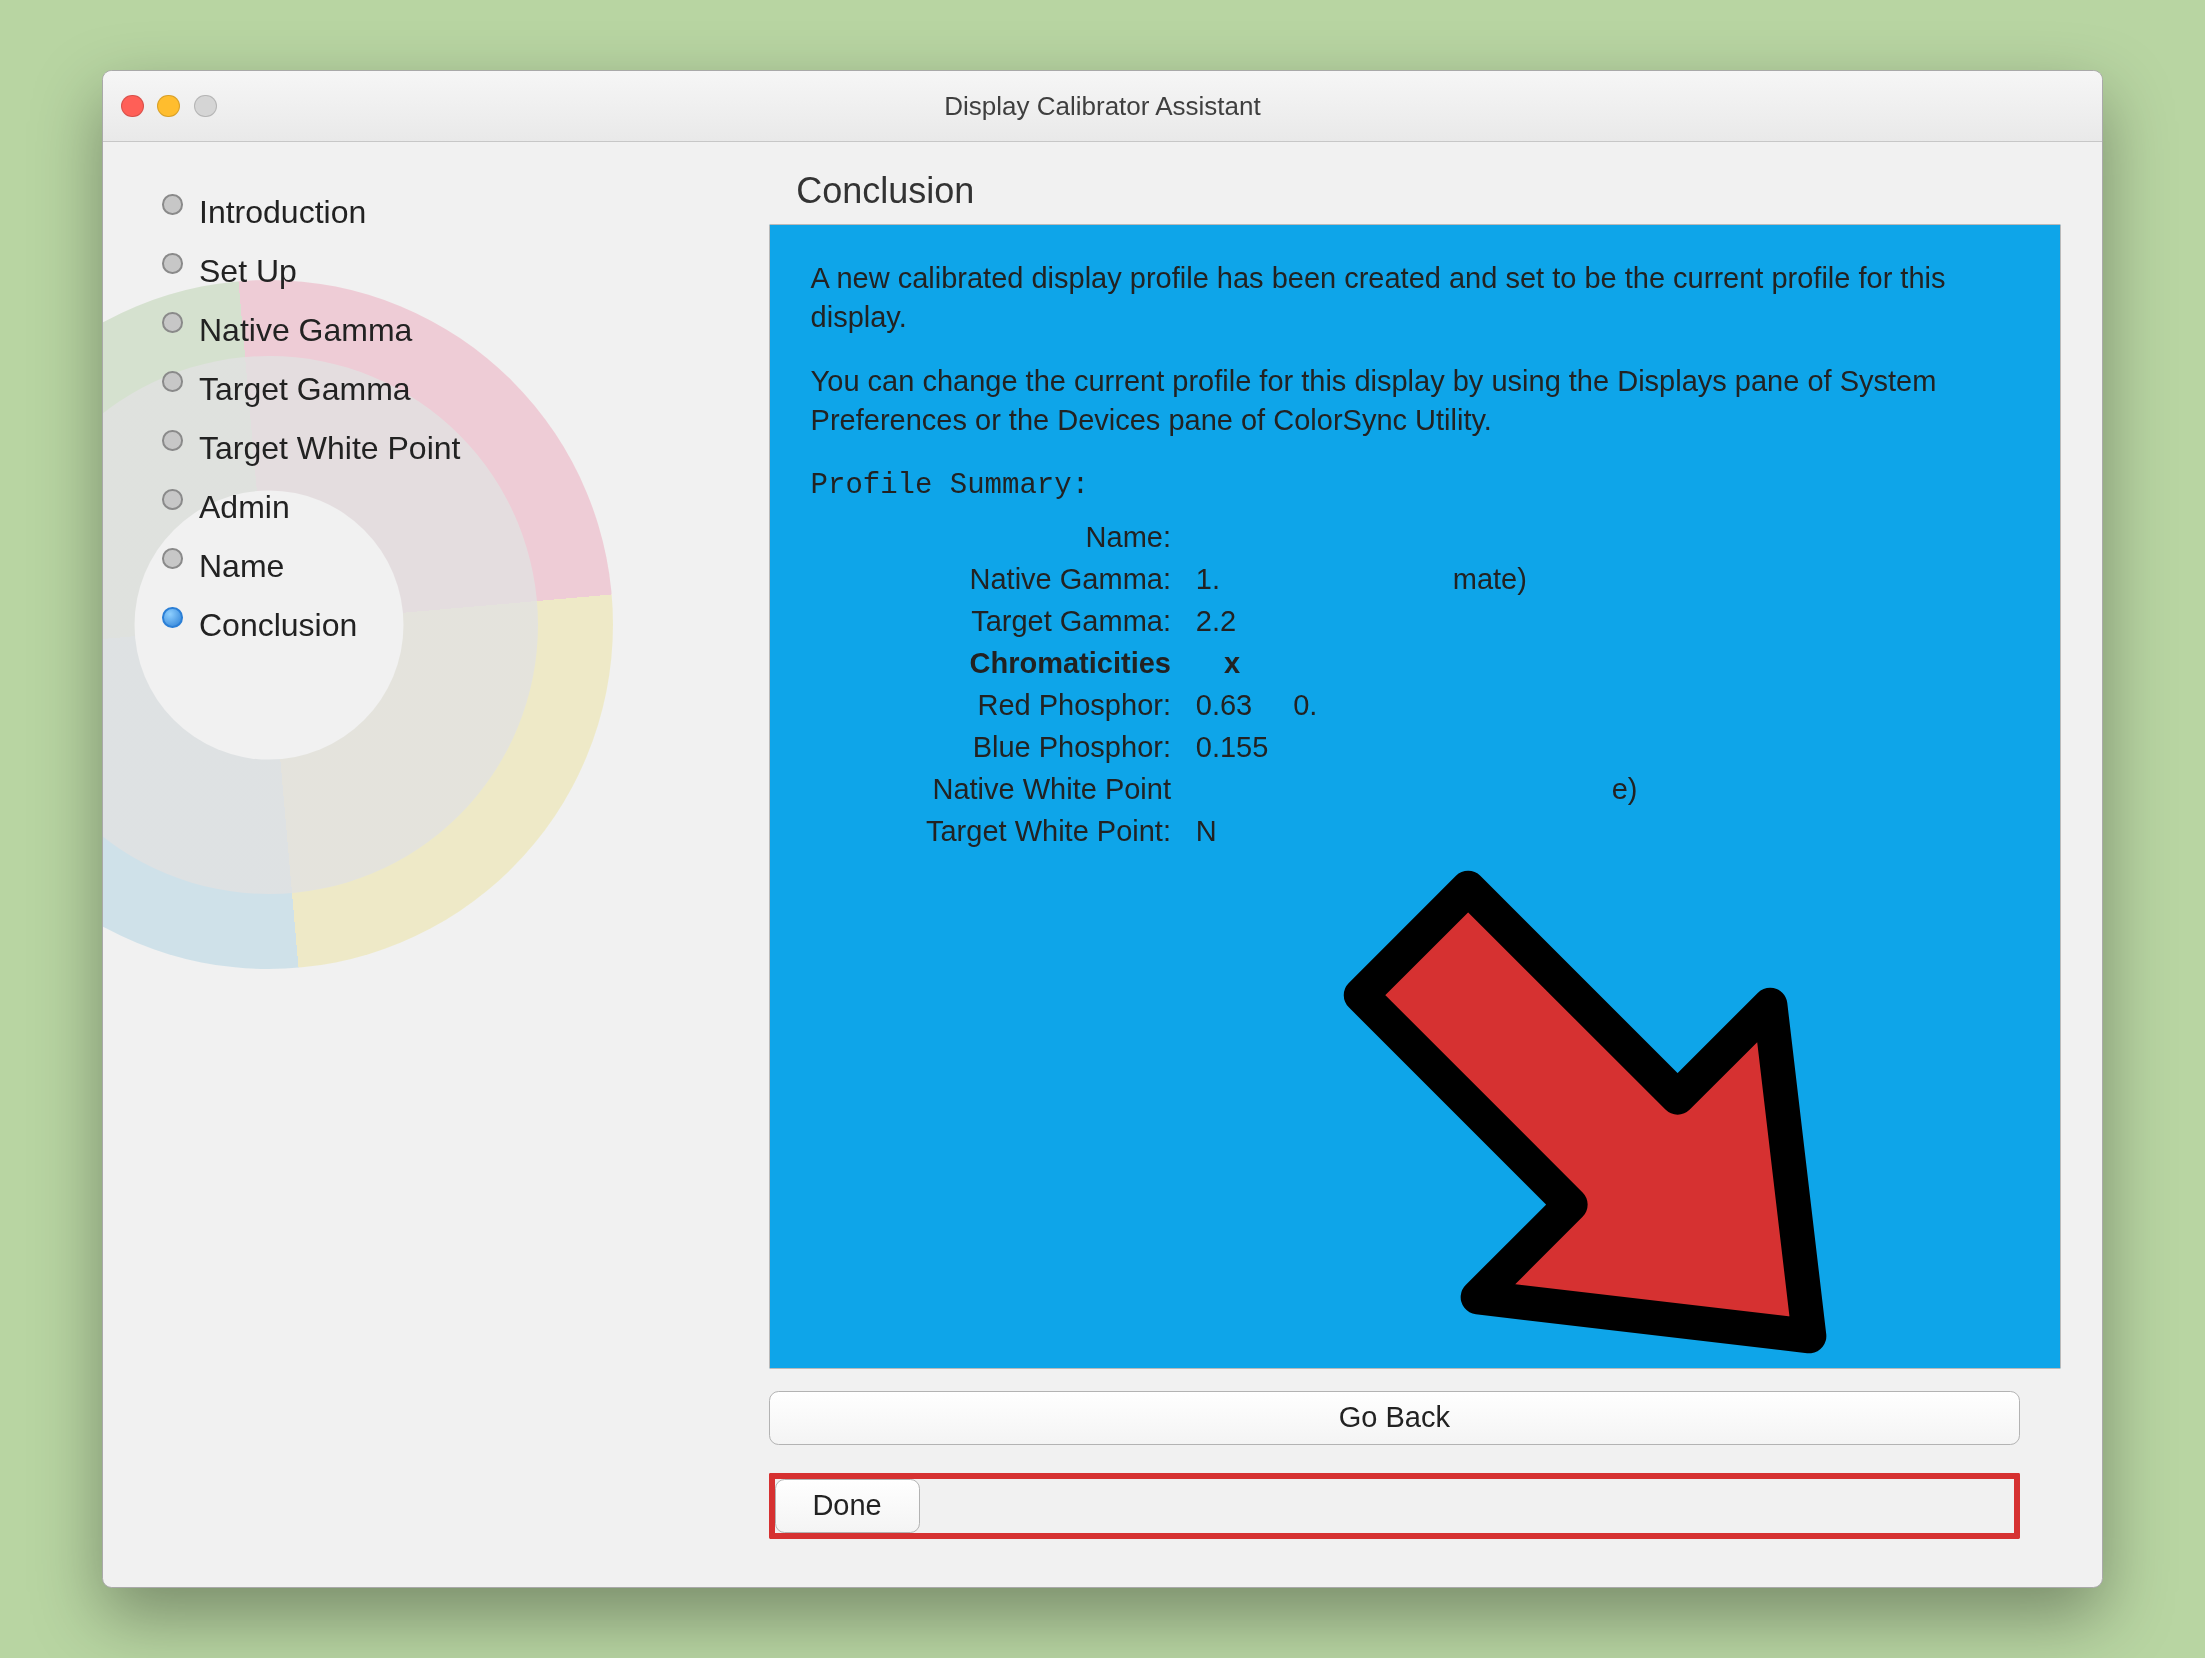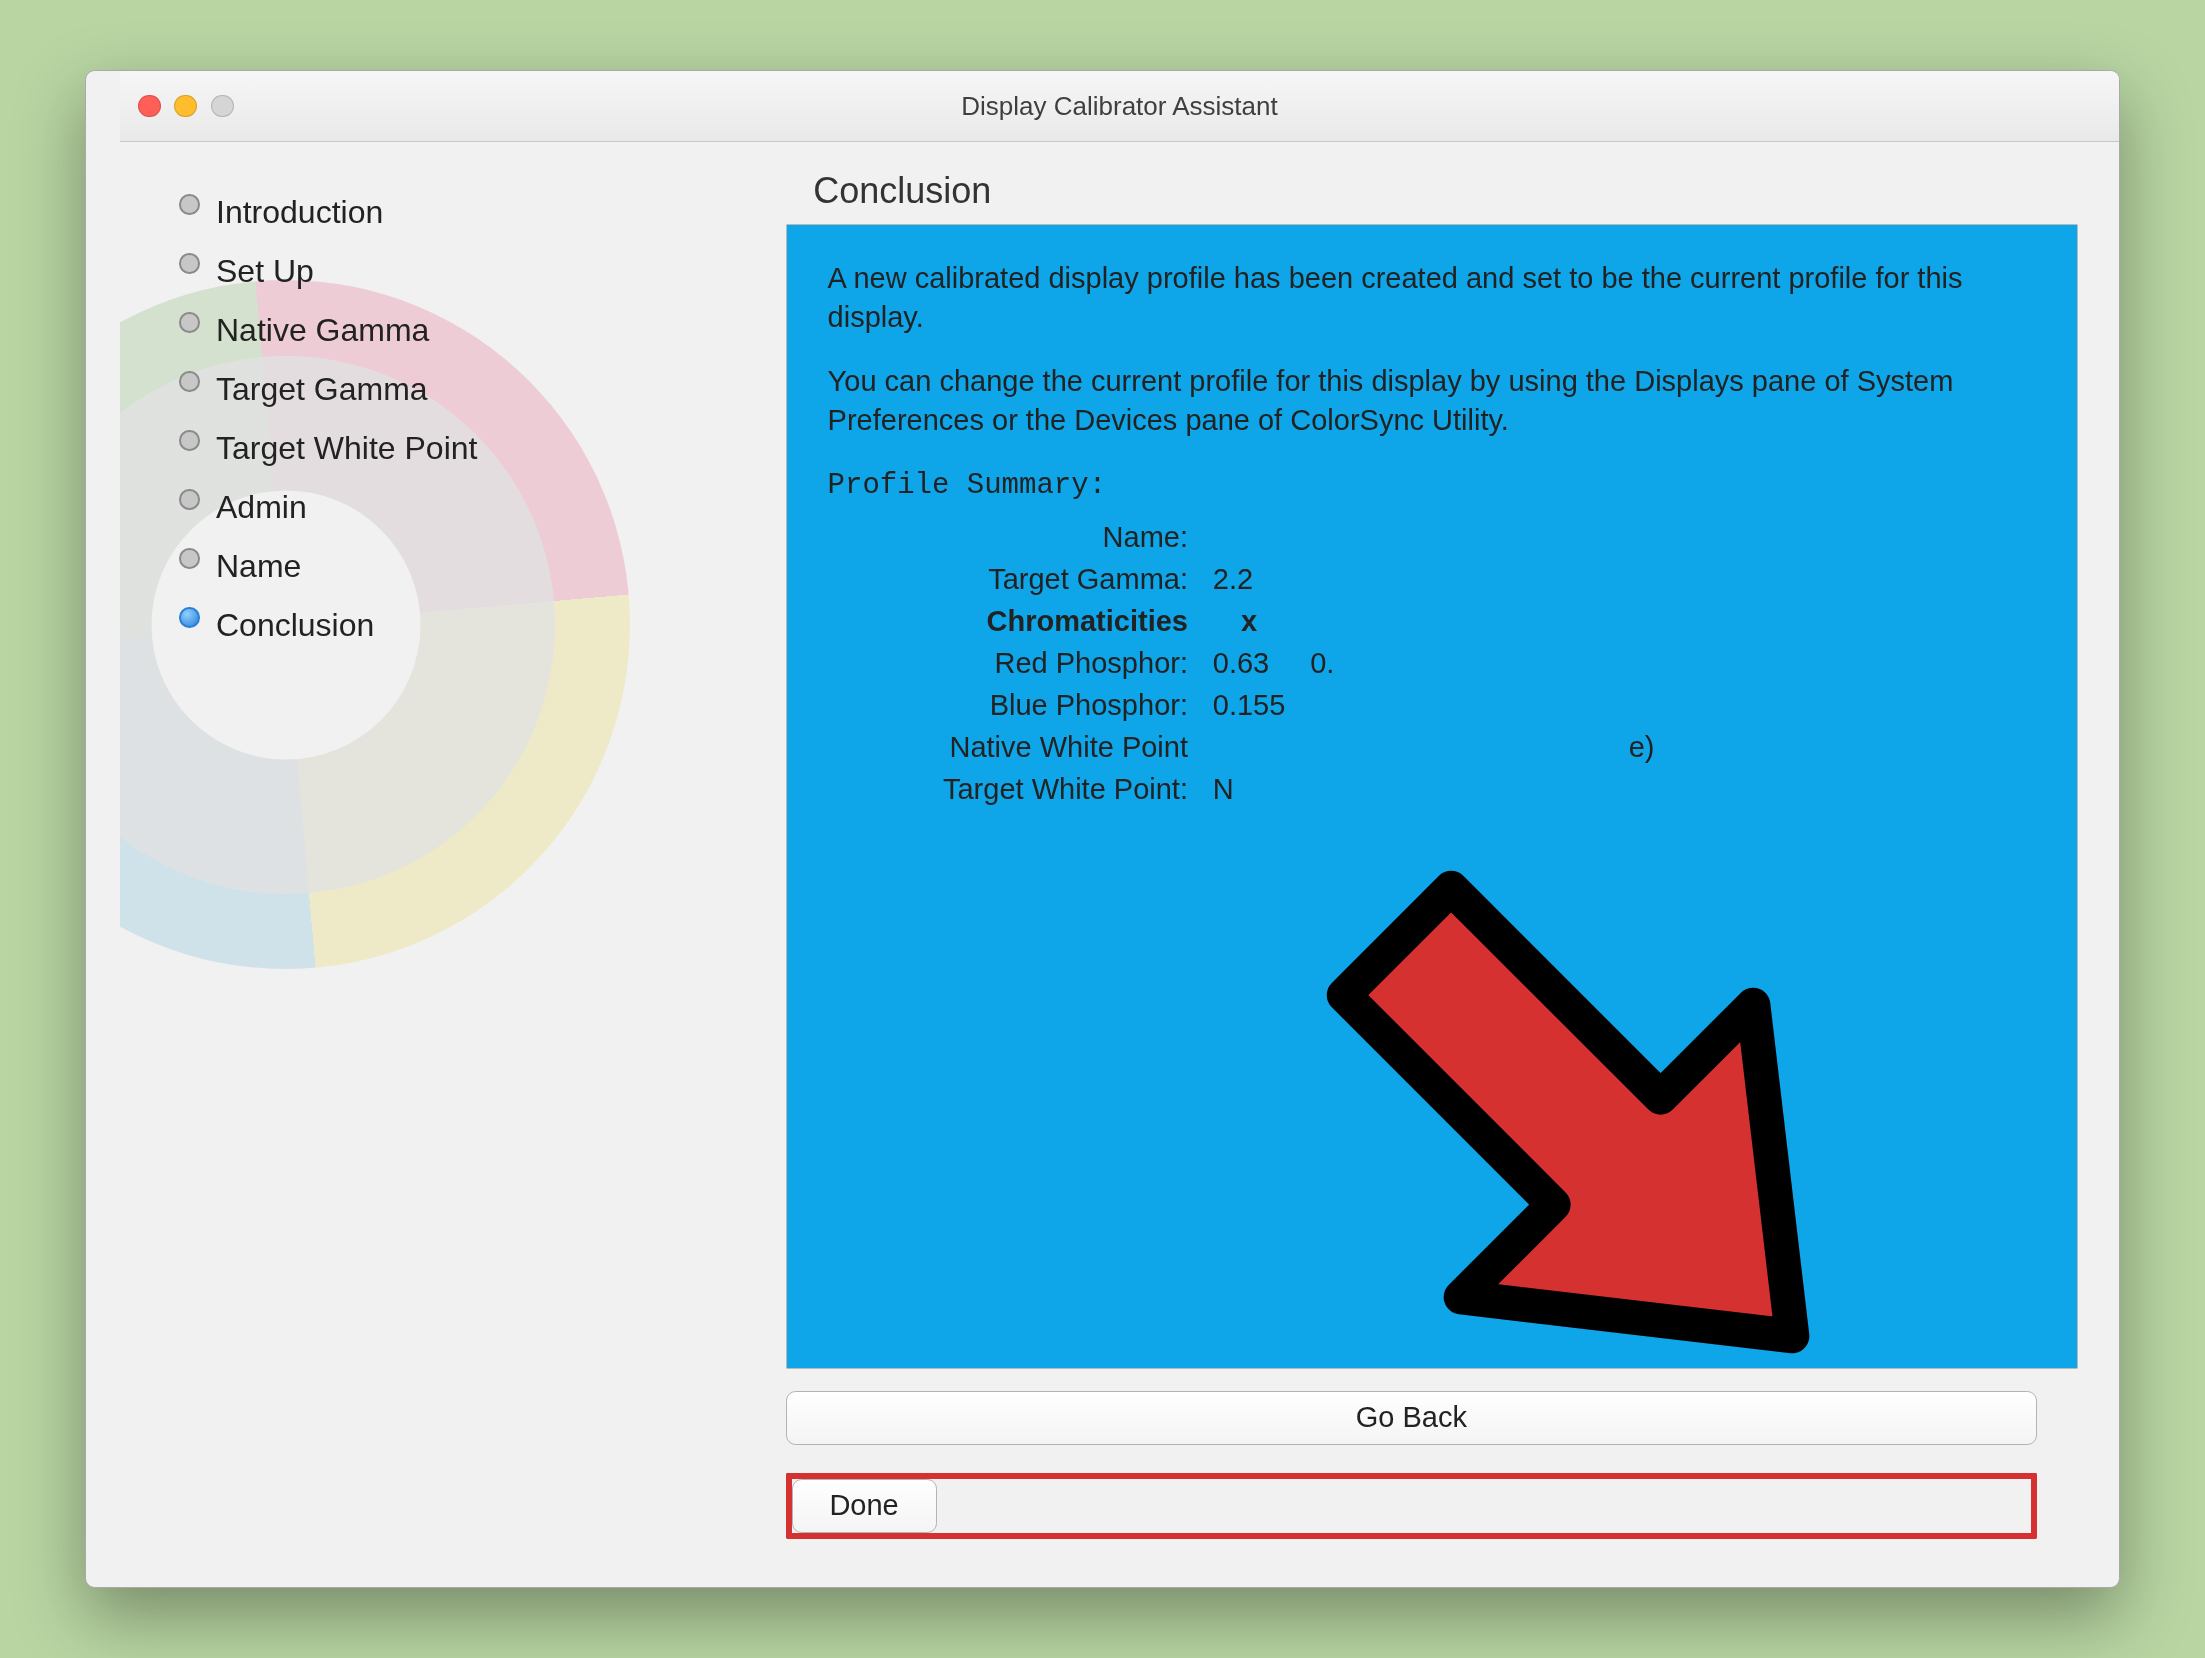--- a/index.html
+++ b/index.html
@@ -20,7 +20,6 @@
     display:flex;flex-direction:column;
     overflow:hidden;
     position:relative;
-    padding-left:34px;
   }
   .titlebar{
     padding:11px 18px;

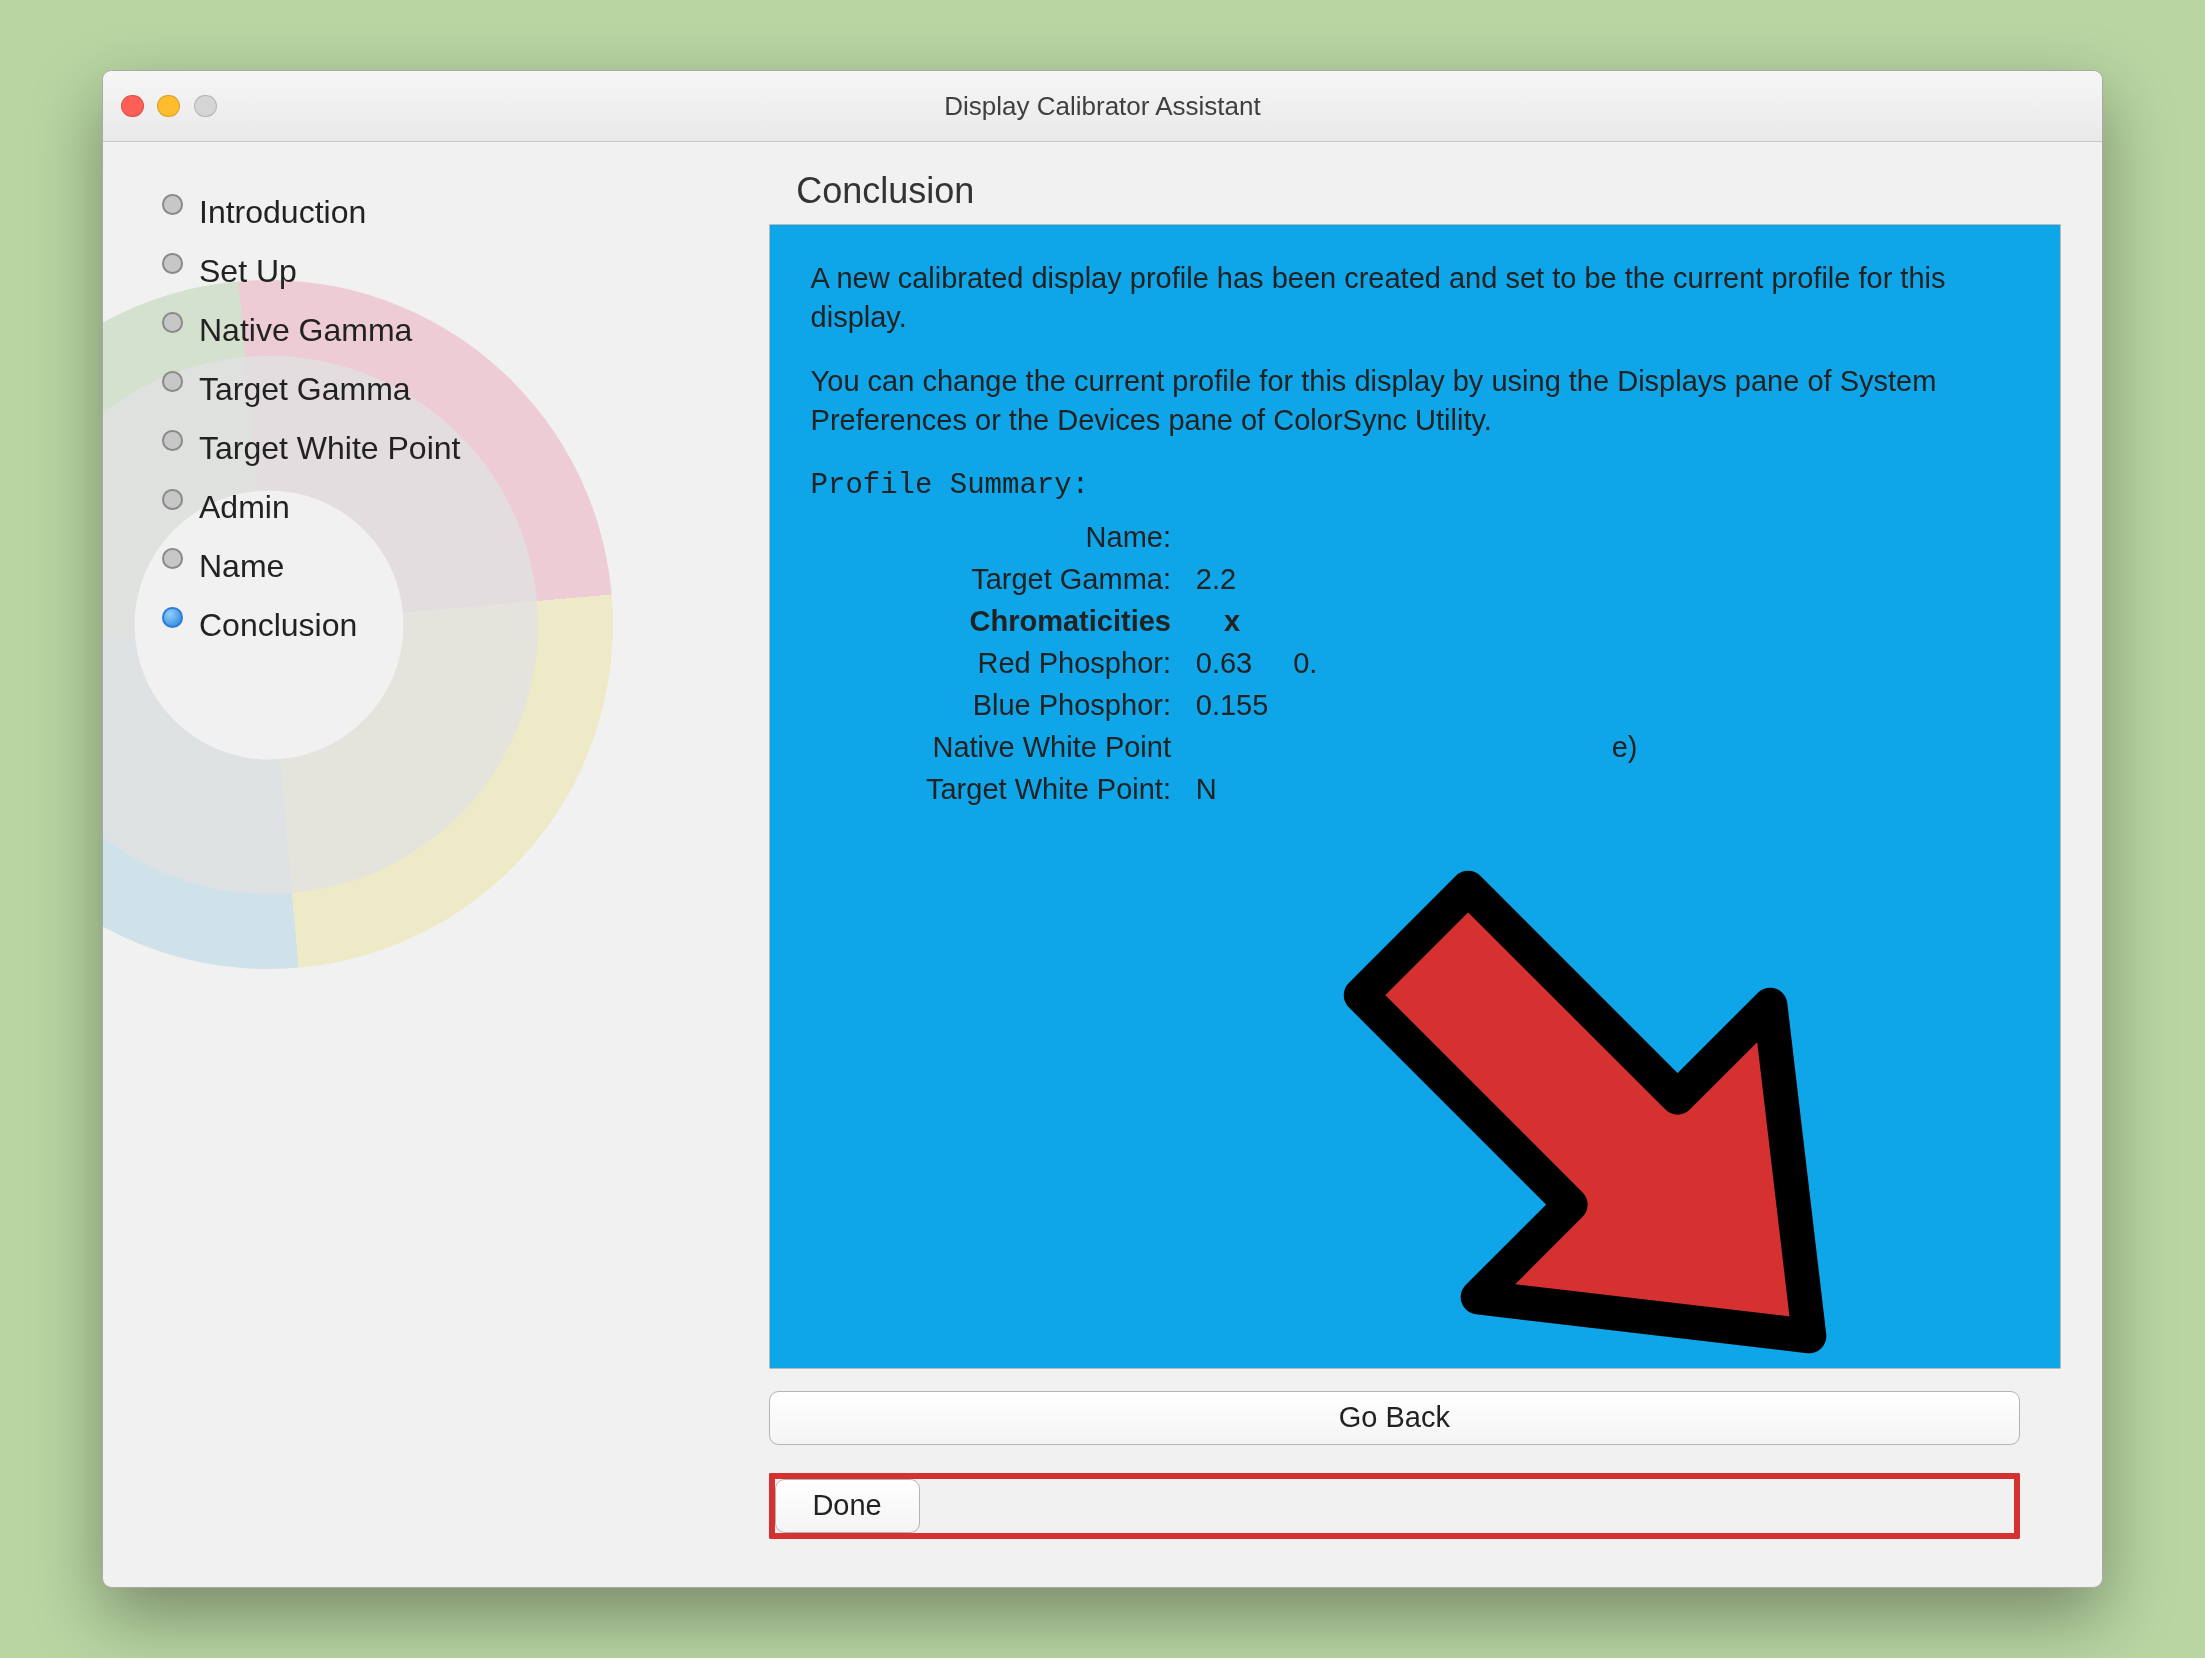--- a/index.html
+++ b/index.html
@@ -180,6 +180,11 @@
             <td></td>
           </tr>
           <tr>
+            <td class="k">Native Gamma:</td>
+            <td>1.</td>
+            <td style="padding-left:172px;">mate)</td>
+          </tr>
+          <tr>
             <td class="k">Target Gamma:</td>
             <td>2.2</td>
             <td></td>

